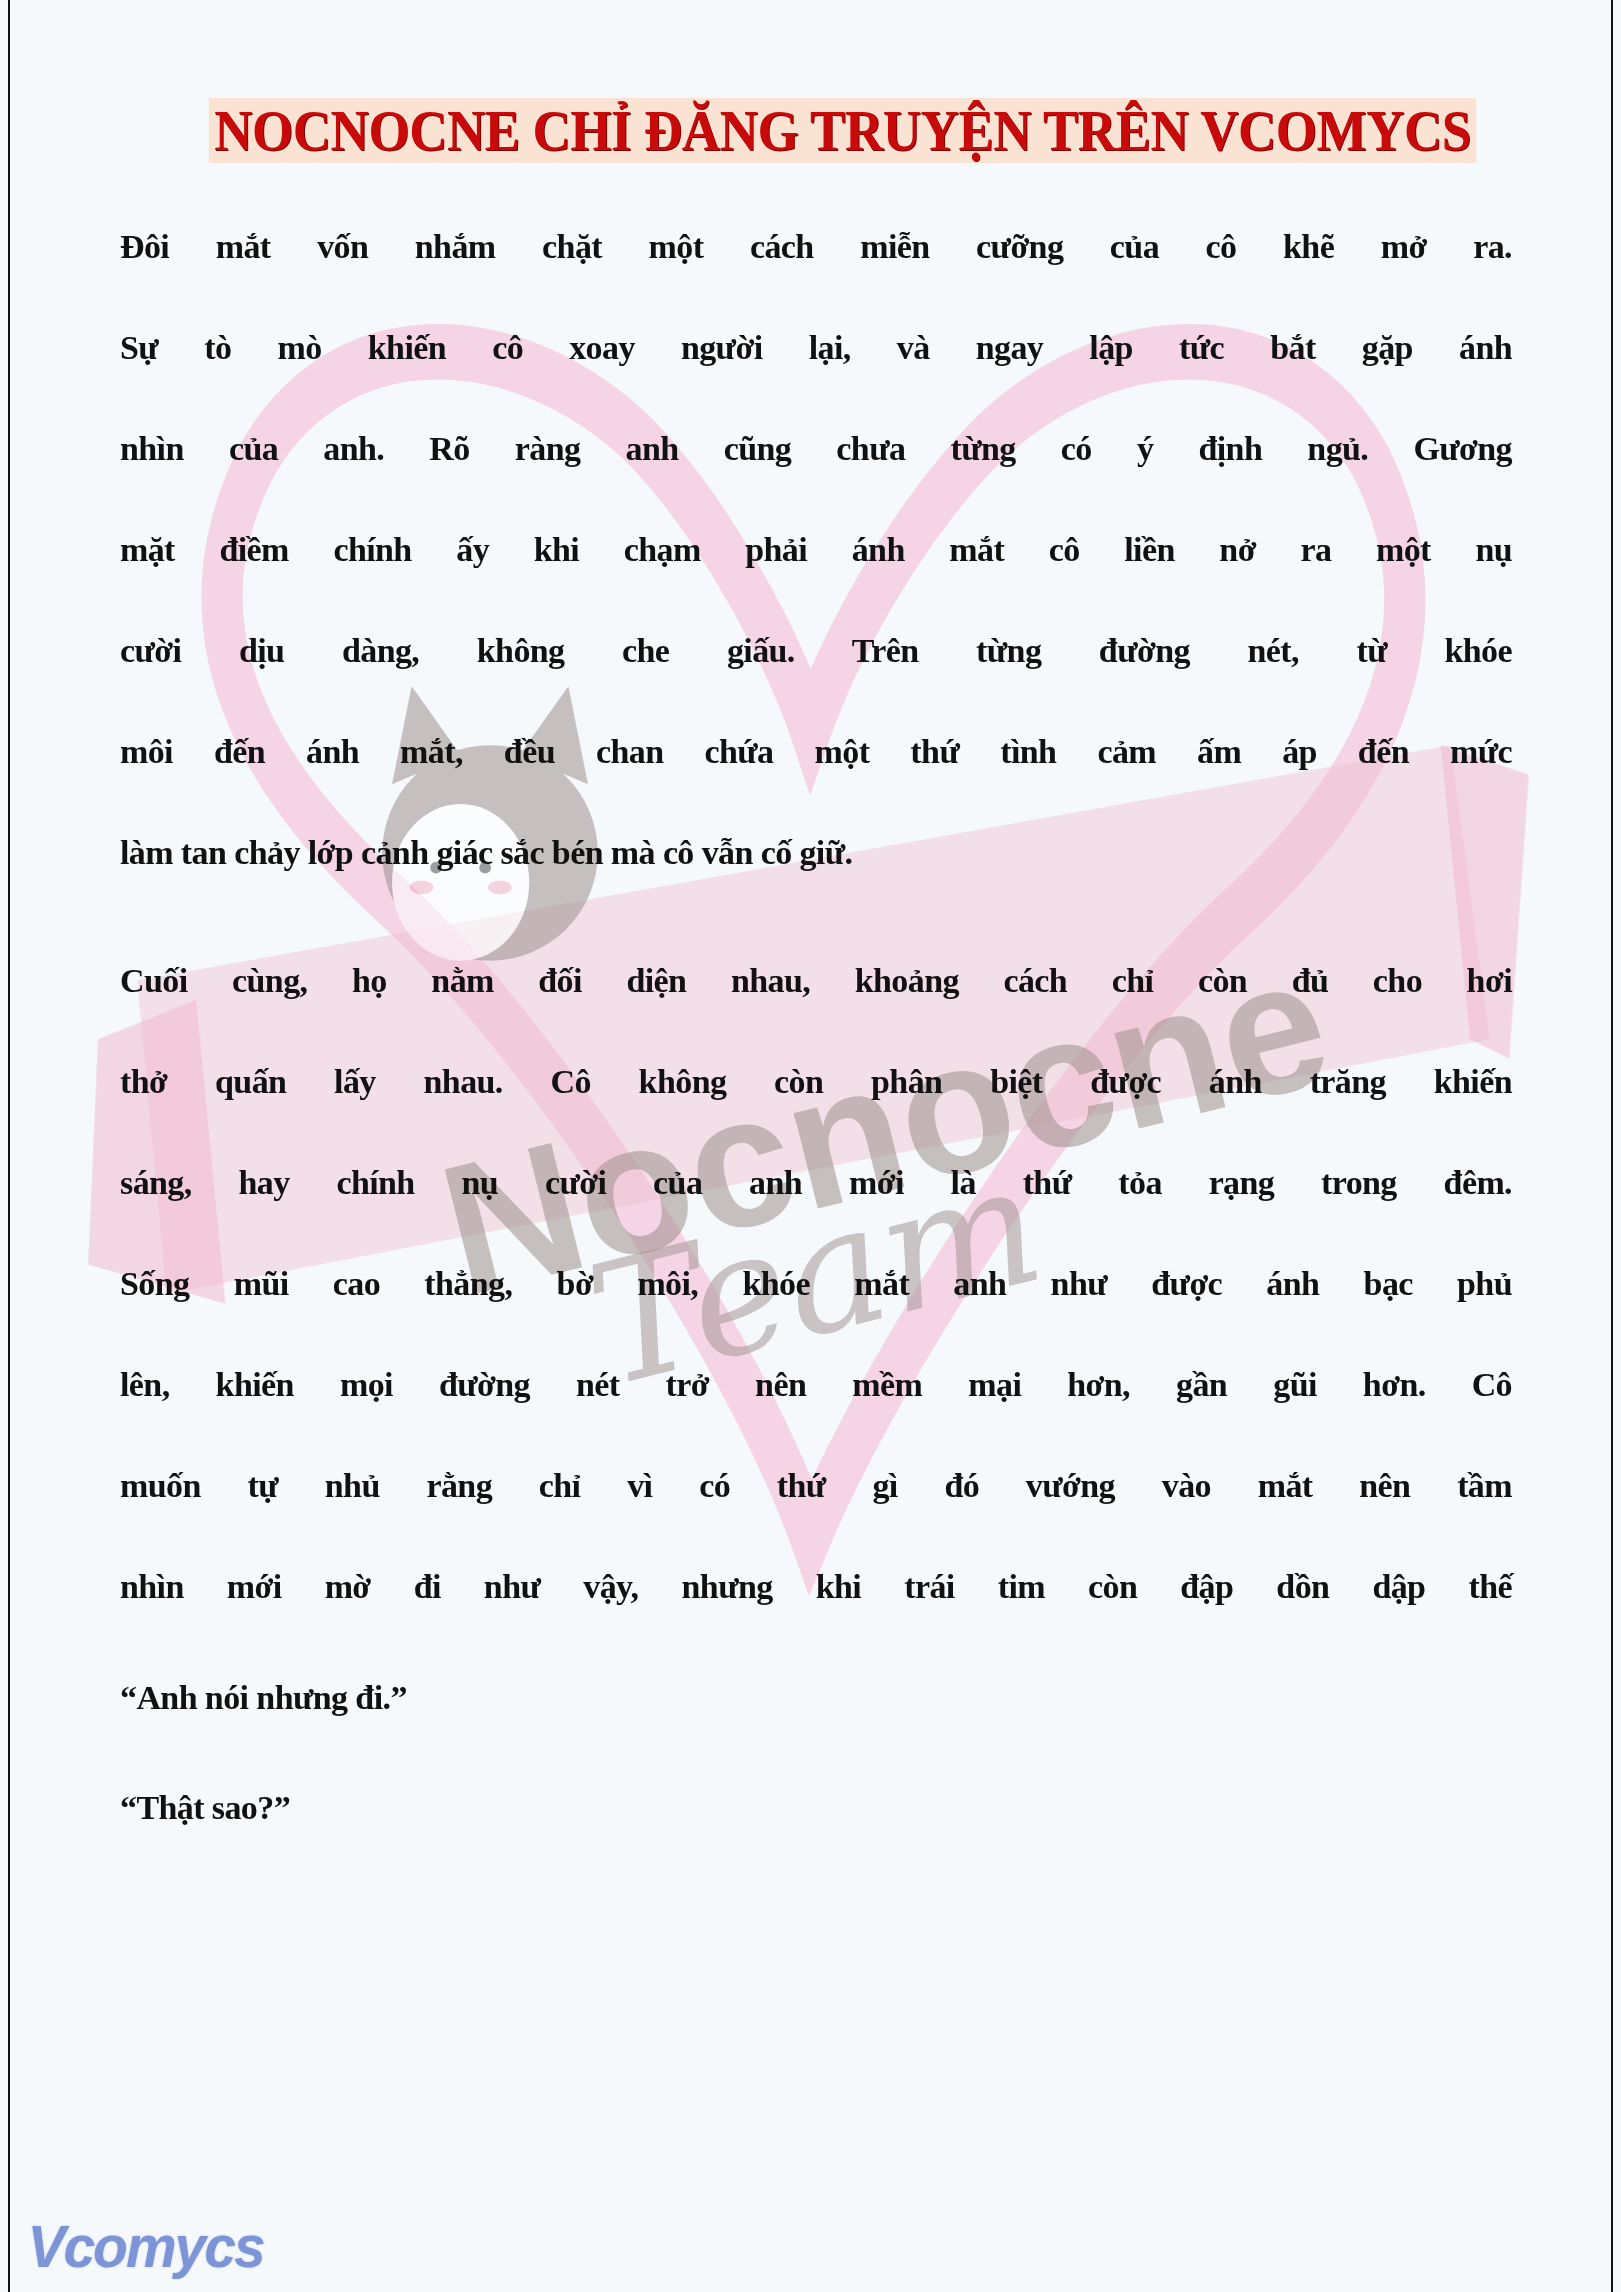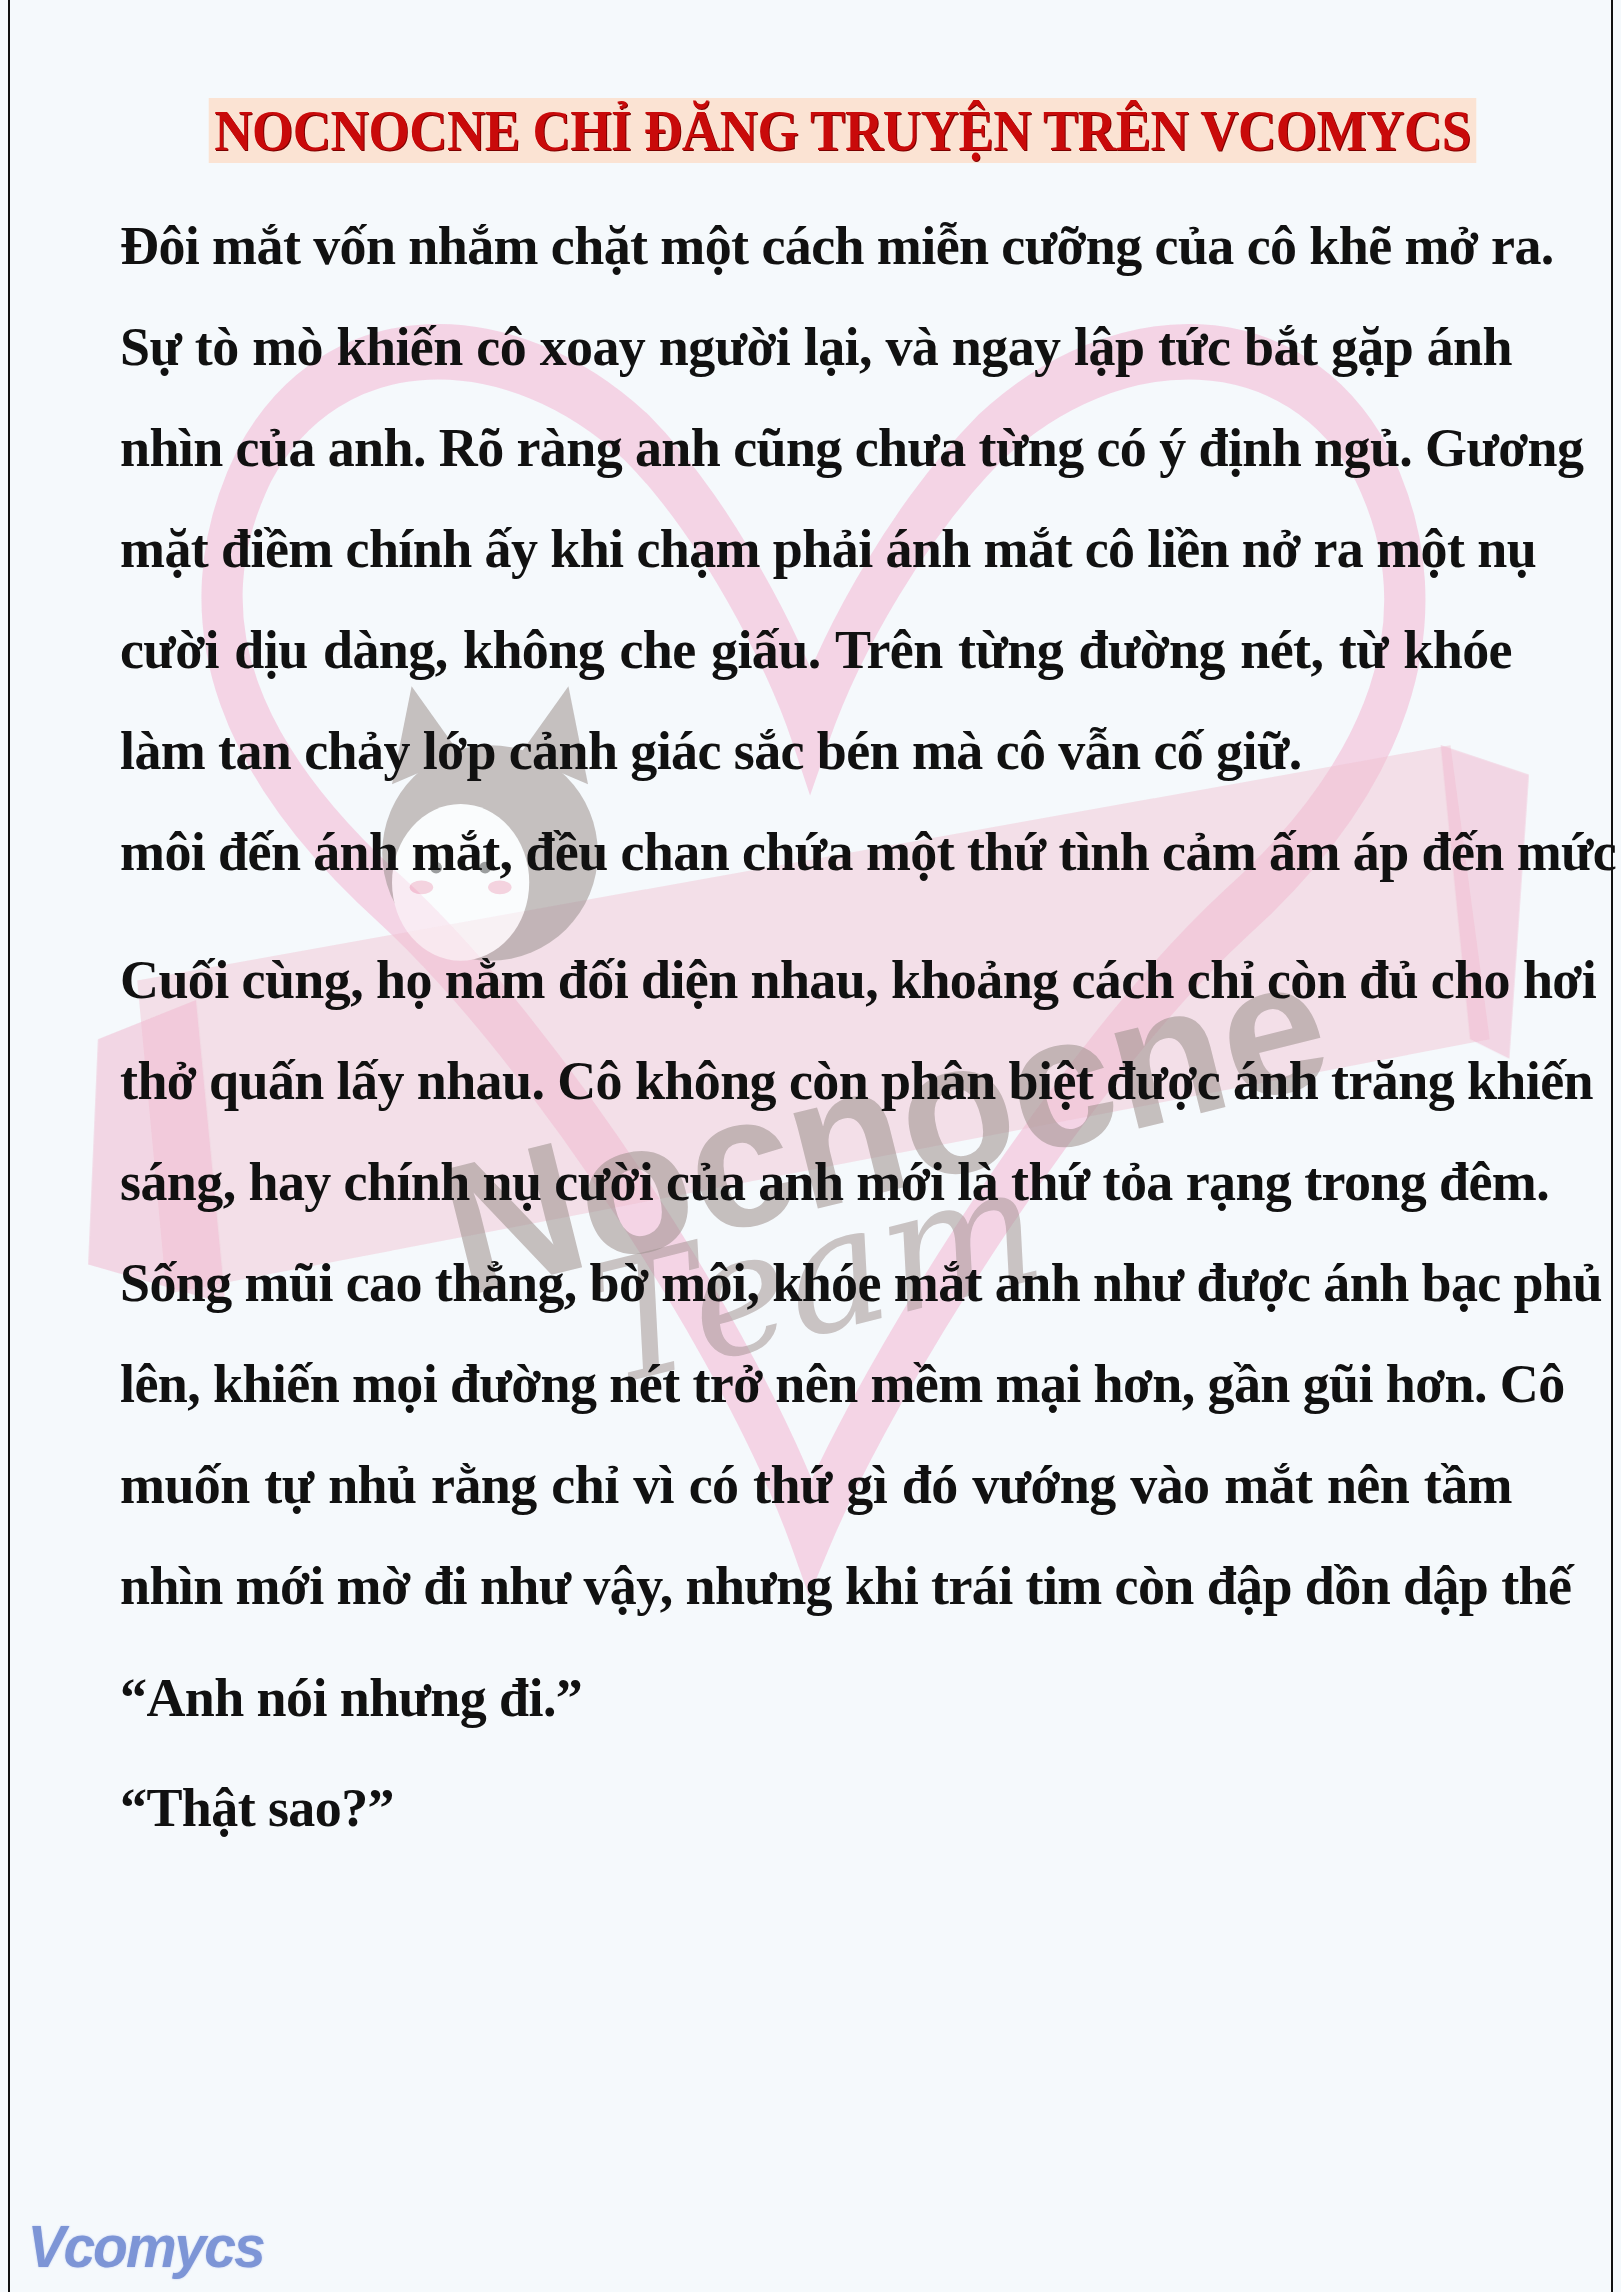--- a/index.html
+++ b/index.html
@@ -67,7 +67,7 @@
     }
     .para {
       font-weight: bold;
-      font-size: 54px;
+      font-size: 34px;
       line-height: 101px;
       text-align: justify;
       margin: 0;

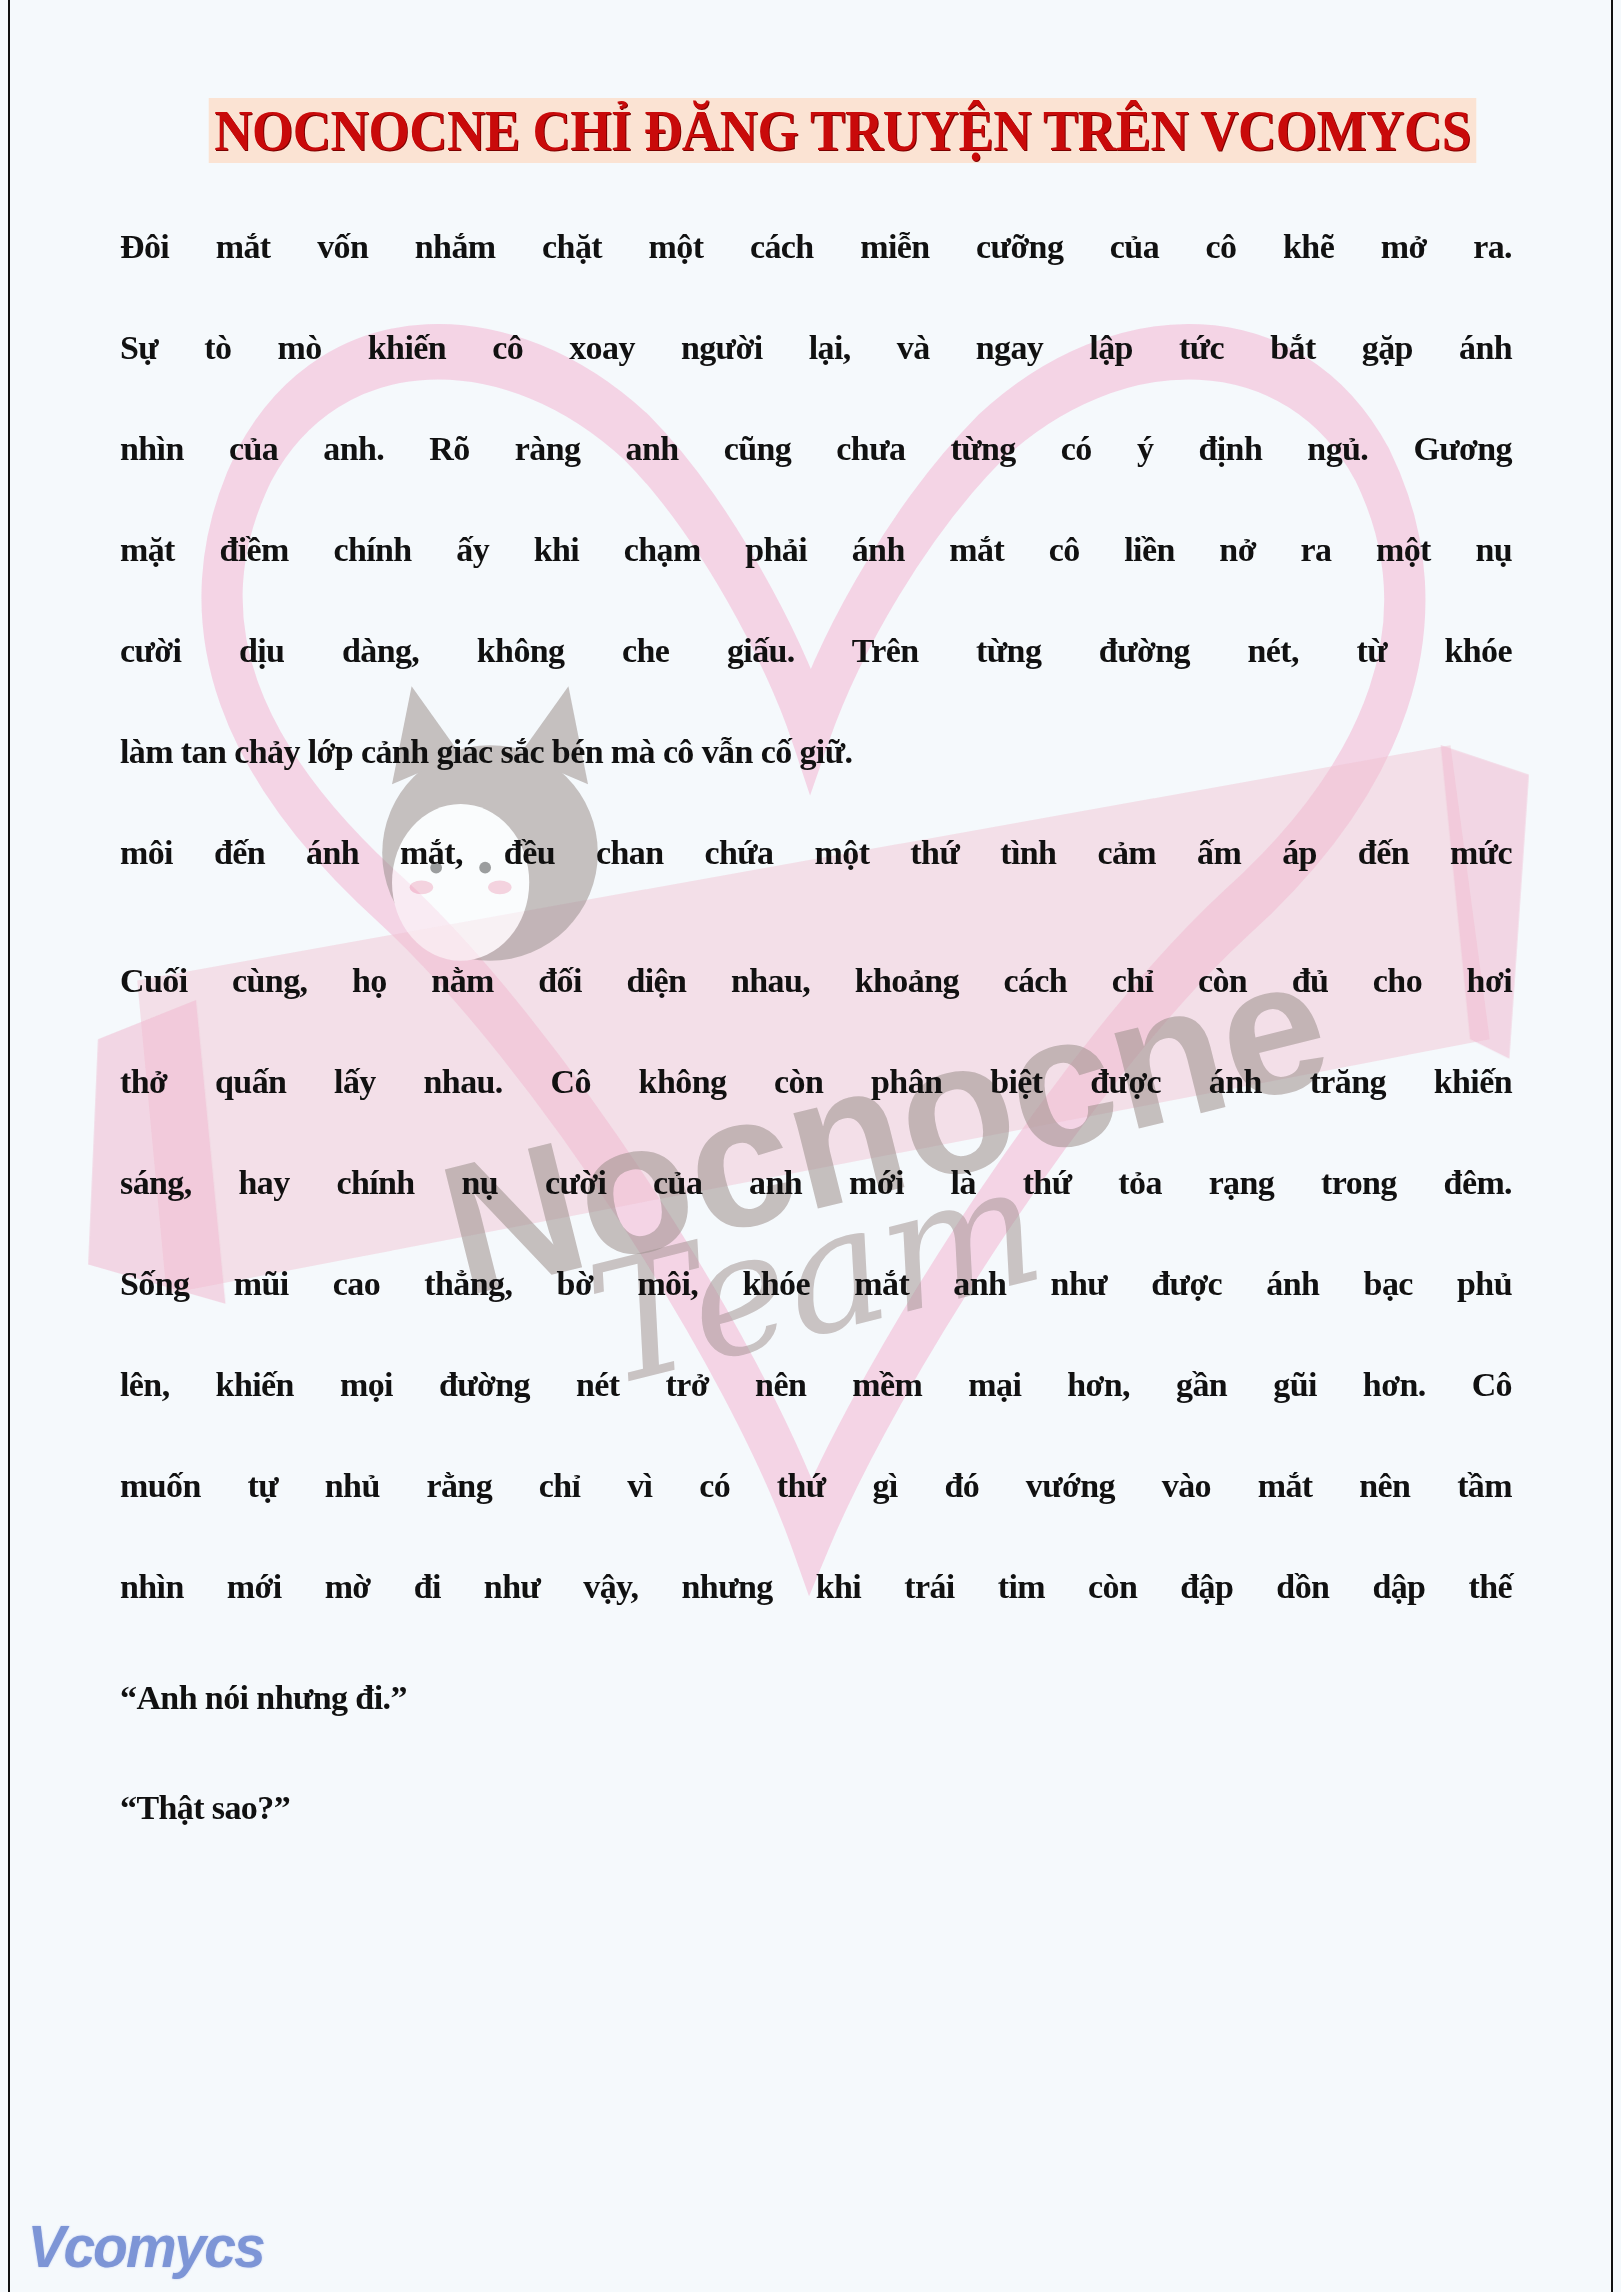--- a/index.html
+++ b/index.html
@@ -153,8 +153,8 @@
     <span class="line">nhìn của anh. Rõ ràng anh cũng chưa từng có ý định ngủ. Gương</span>
     <span class="line">mặt điềm chính ấy khi chạm phải ánh mắt cô liền nở ra một nụ</span>
     <span class="line">cười dịu dàng, không che giấu. Trên từng đường nét, từ khóe</span>
+    <span class="line">môi đến ánh mắt, đều chan chứa một thứ tình cảm ấm áp đến mức</span>
     <span class="line last">làm tan chảy lớp cảnh giác sắc bén mà cô vẫn cố giữ.</span>
-    <span class="line">môi đến ánh mắt, đều chan chứa một thứ tình cảm ấm áp đến mức</span>
   </p>
   <p class="para">
     <span class="line">Cuối cùng, họ nằm đối diện nhau, khoảng cách chỉ còn đủ cho hơi</span>

